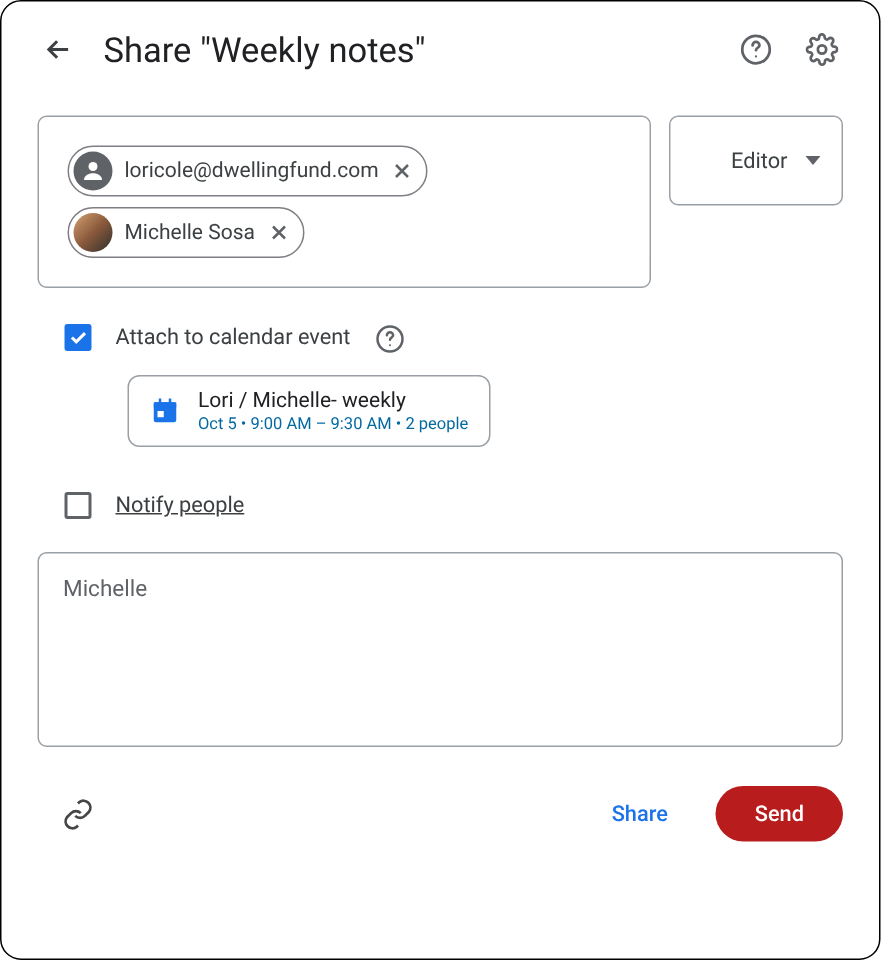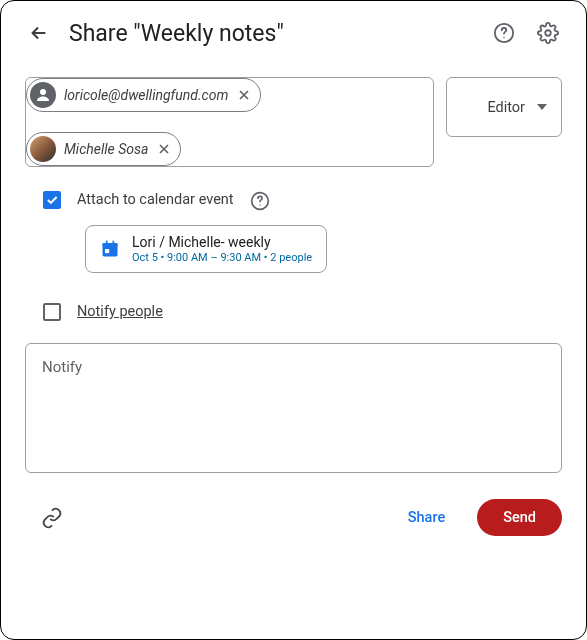--- a/index.html
+++ b/index.html
@@ -40,12 +40,11 @@
     flex: 1;
     border: 1px solid #9aa0a6;
     border-radius: 6px;
-    padding: 0;
+    padding: 19px;
     display: flex;
     flex-wrap: wrap;
-    gap: 20px;
+    gap: 7px;
     min-height: 80px;
-    font-style: italic;
   }
   .chip {
     display: flex;

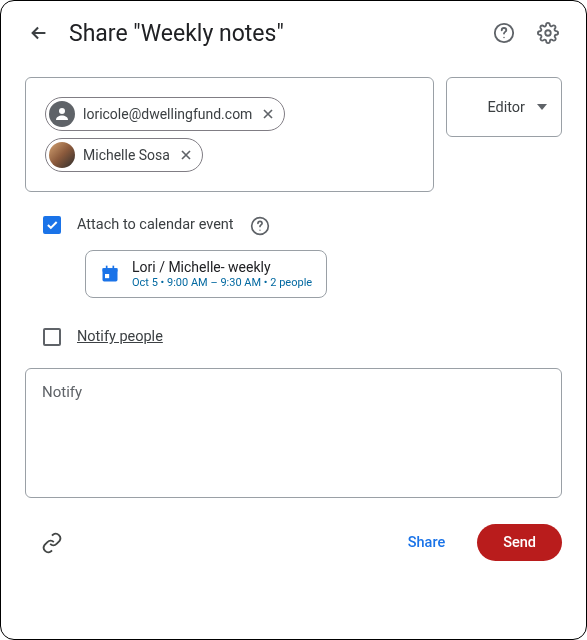--- a/index.html
+++ b/index.html
@@ -250,7 +250,7 @@
   </div>
 
   <div class="message-box">
-    <span>Notify</span>
+    <span>Michelle</span>
   </div>
 </div>
 

